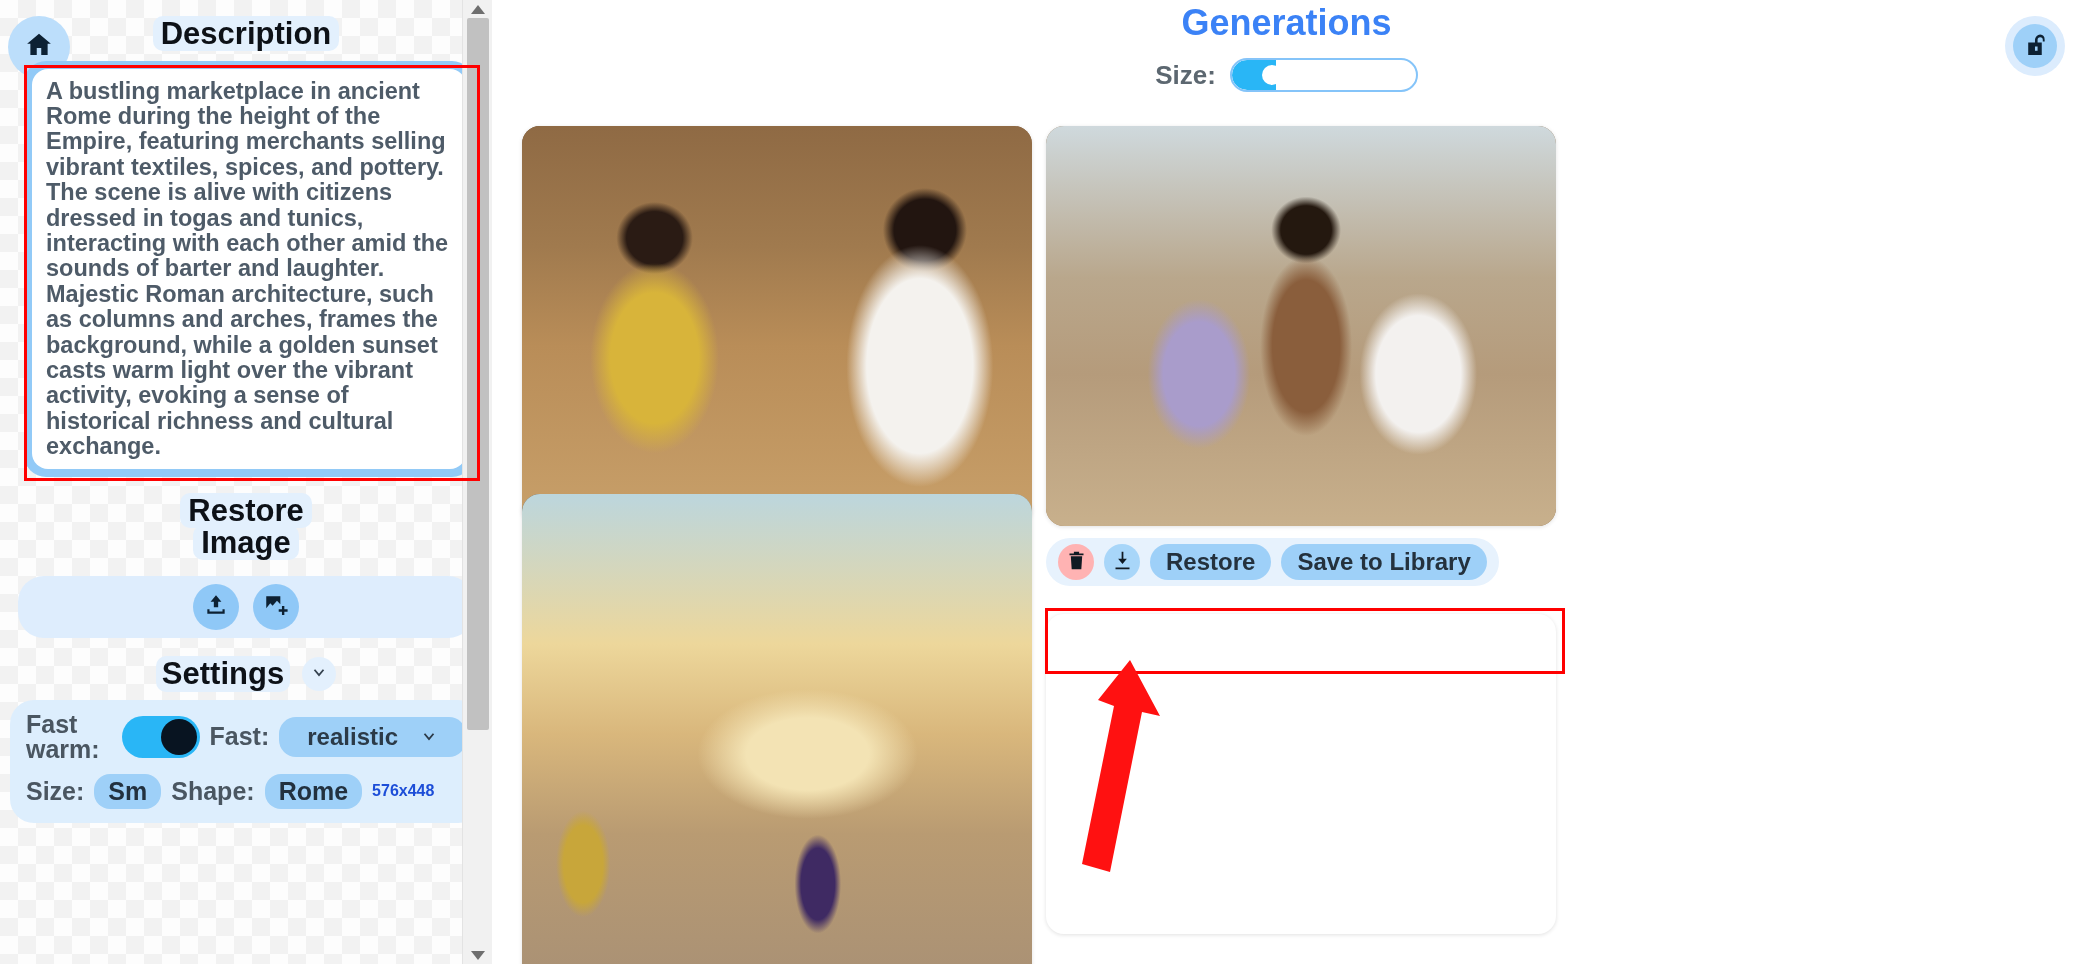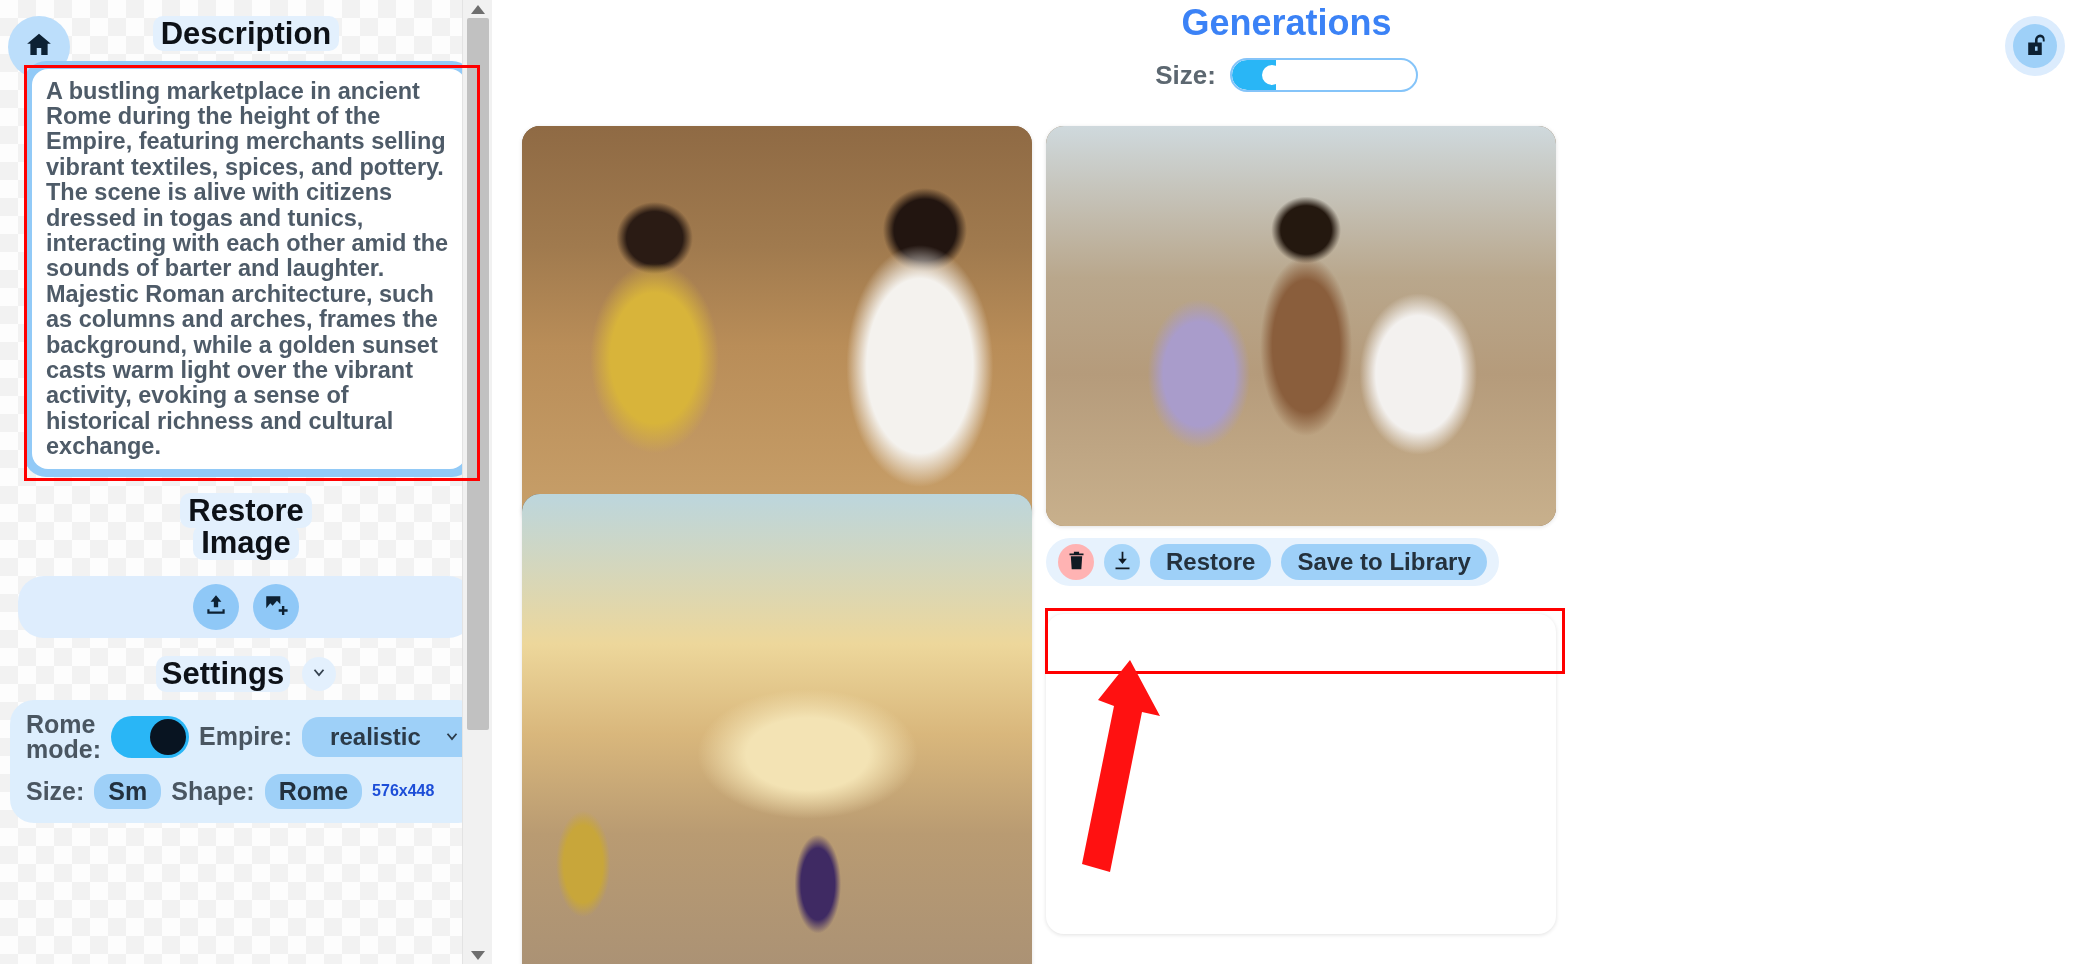--- a/index.html
+++ b/index.html
@@ -436,7 +436,7 @@
 
     <div class="settings-panel">
       <div class="srow">
-        <span class="slabel two">Rome mode:</span>
+        <span class="slabel two">Fast warm:</span>
         <span class="toggle">
             <span class="knob"></span>
           </span>

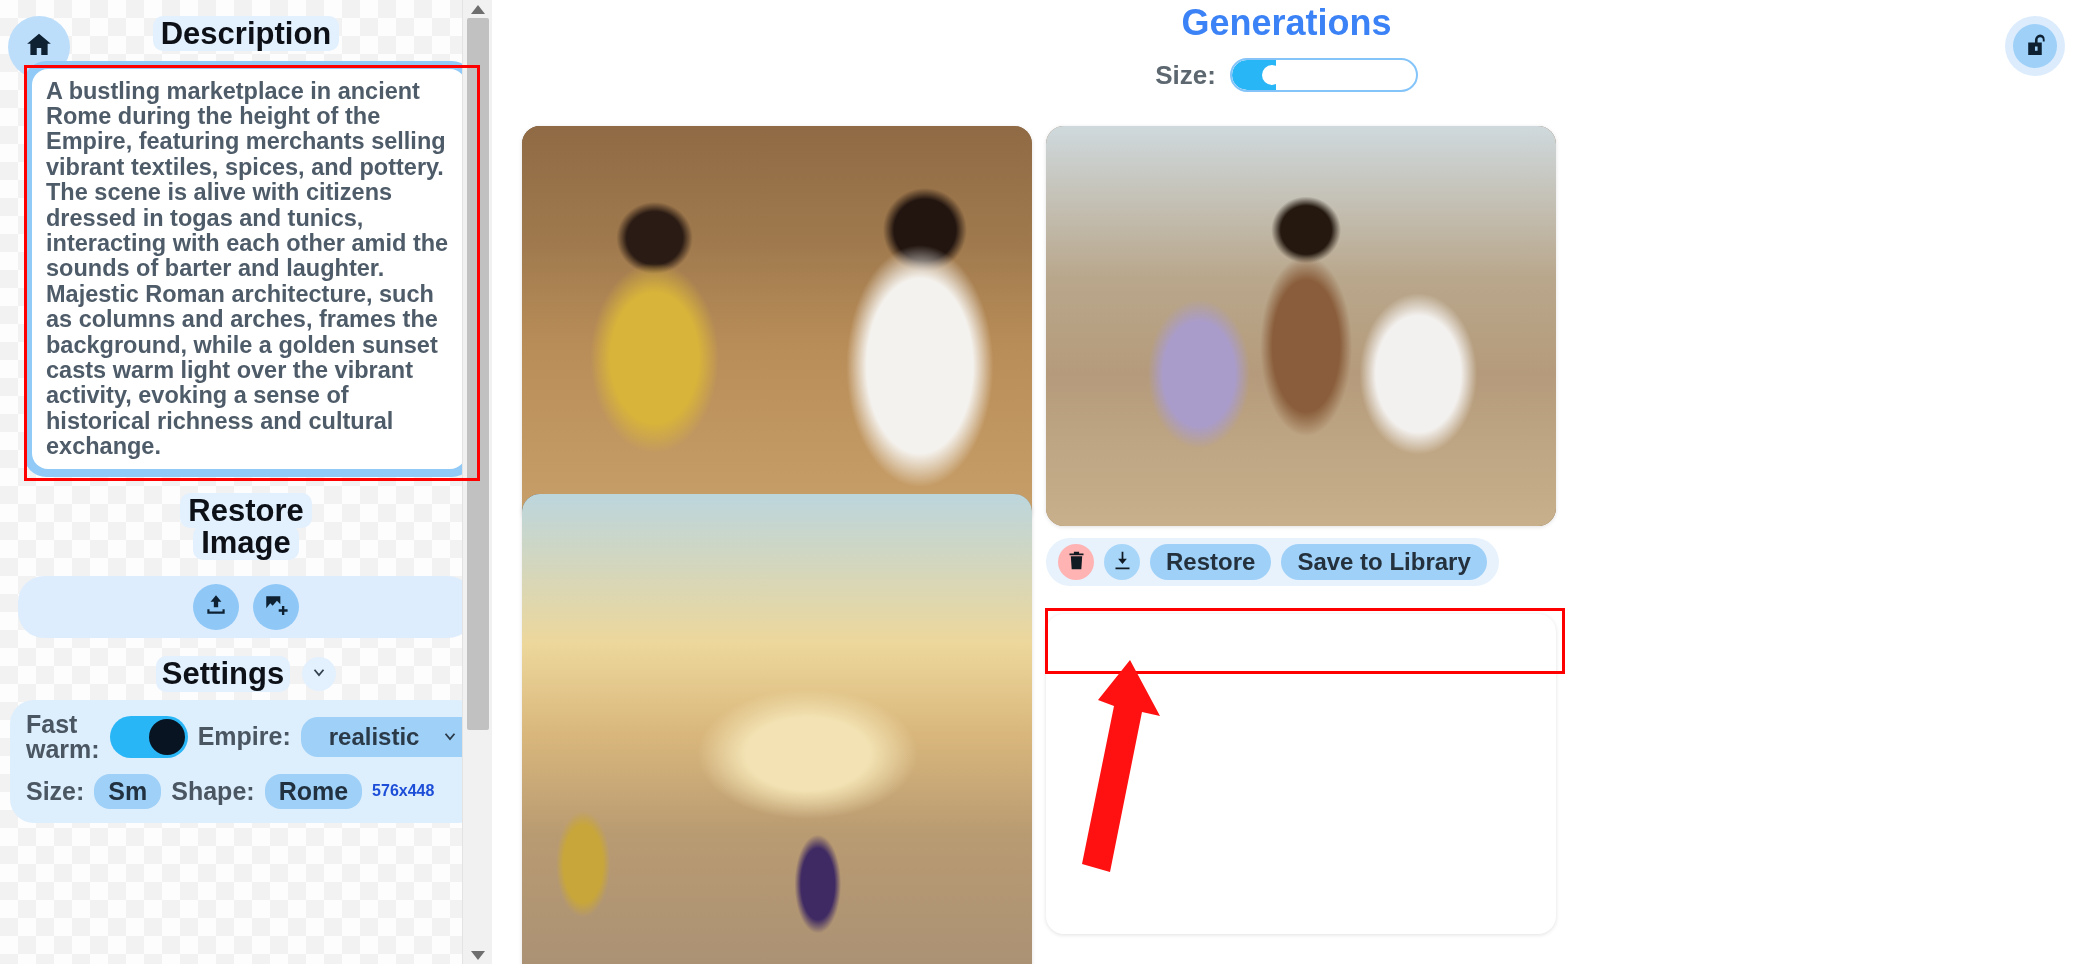--- a/index.html
+++ b/index.html
@@ -440,7 +440,7 @@
         <span class="toggle">
             <span class="knob"></span>
           </span>
-        <span class="slabel">Empire:</span>
+        <span class="slabel">Fast:</span>
         <span class="select-pill">
           <span>realistic</span>
           <span>

